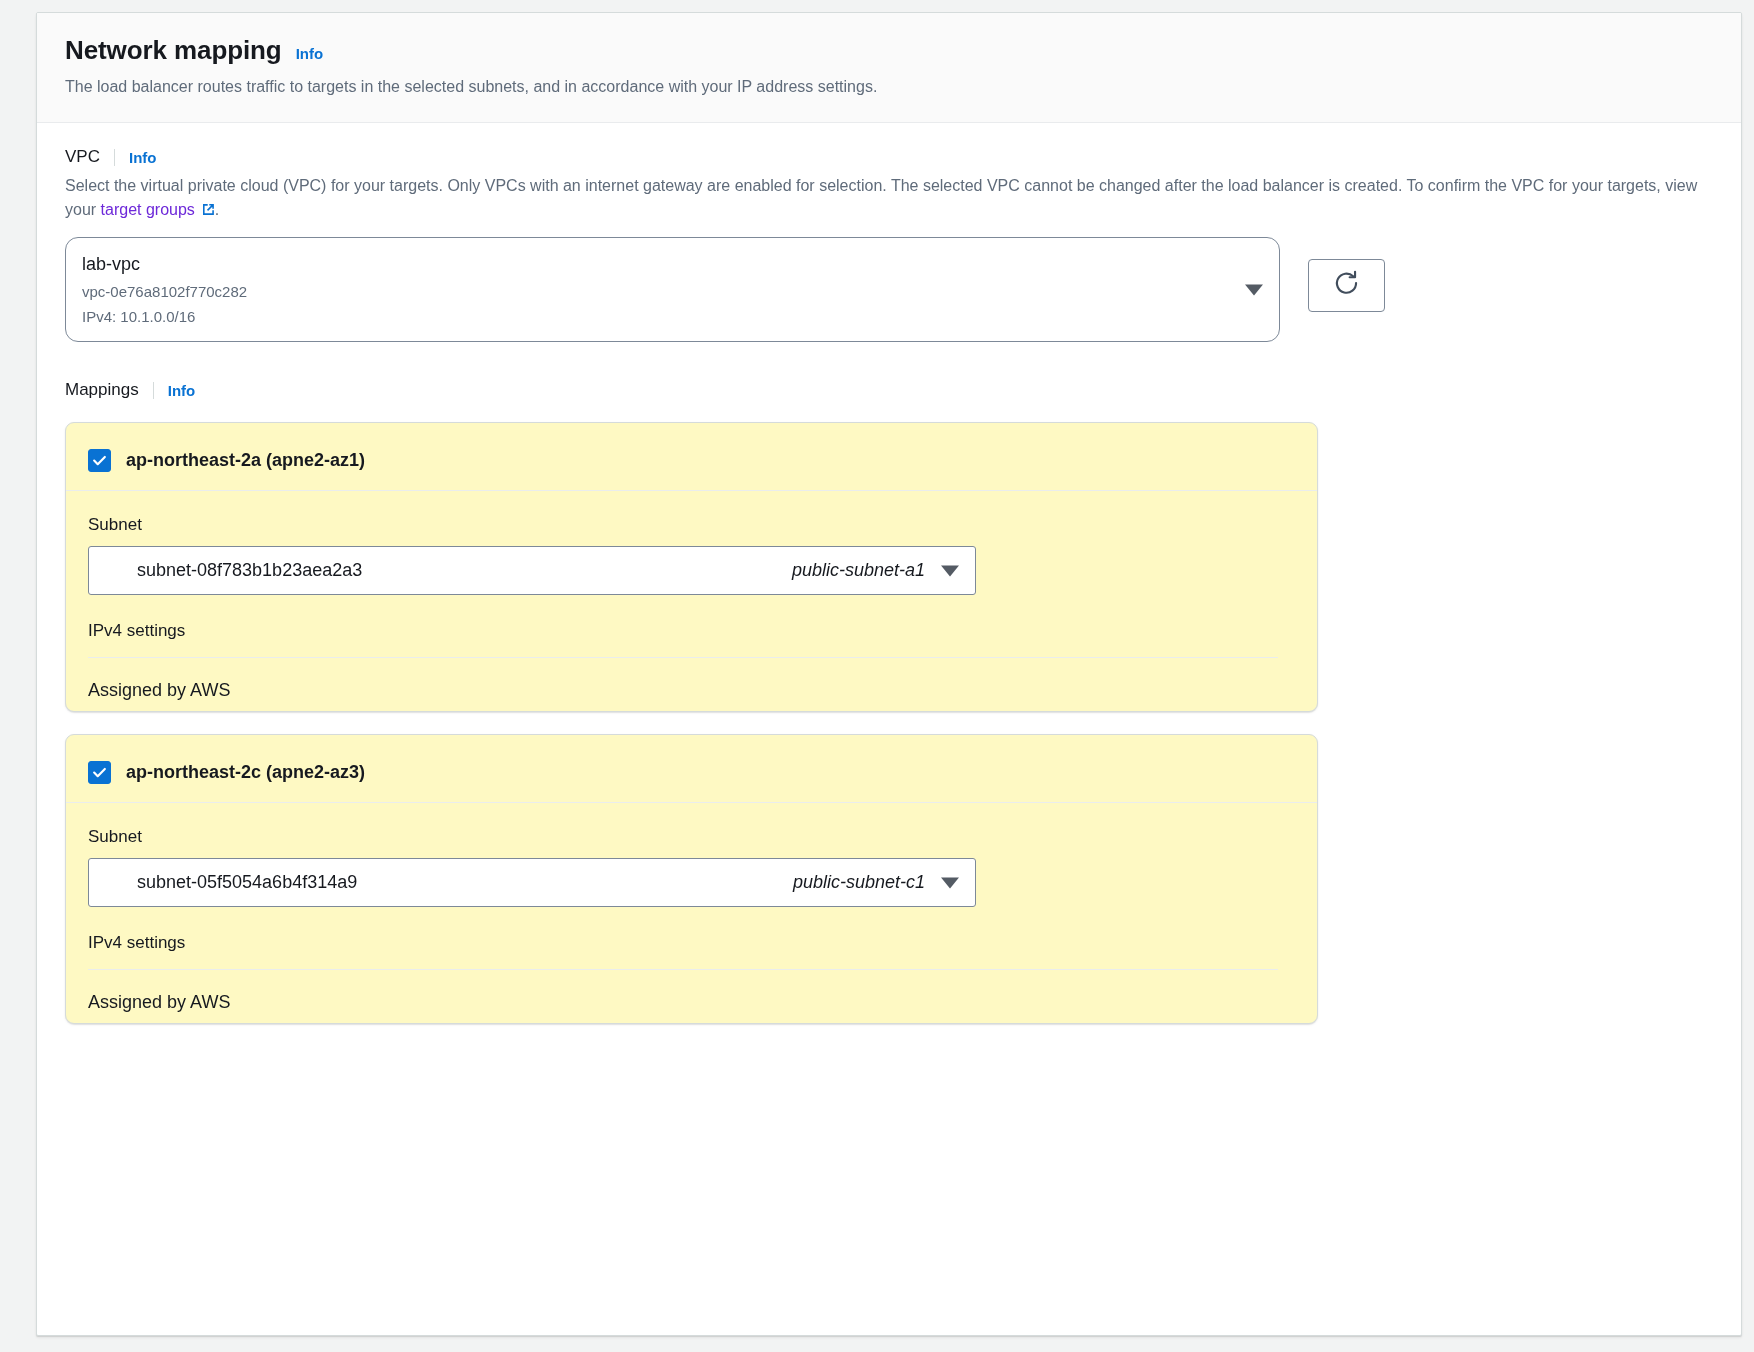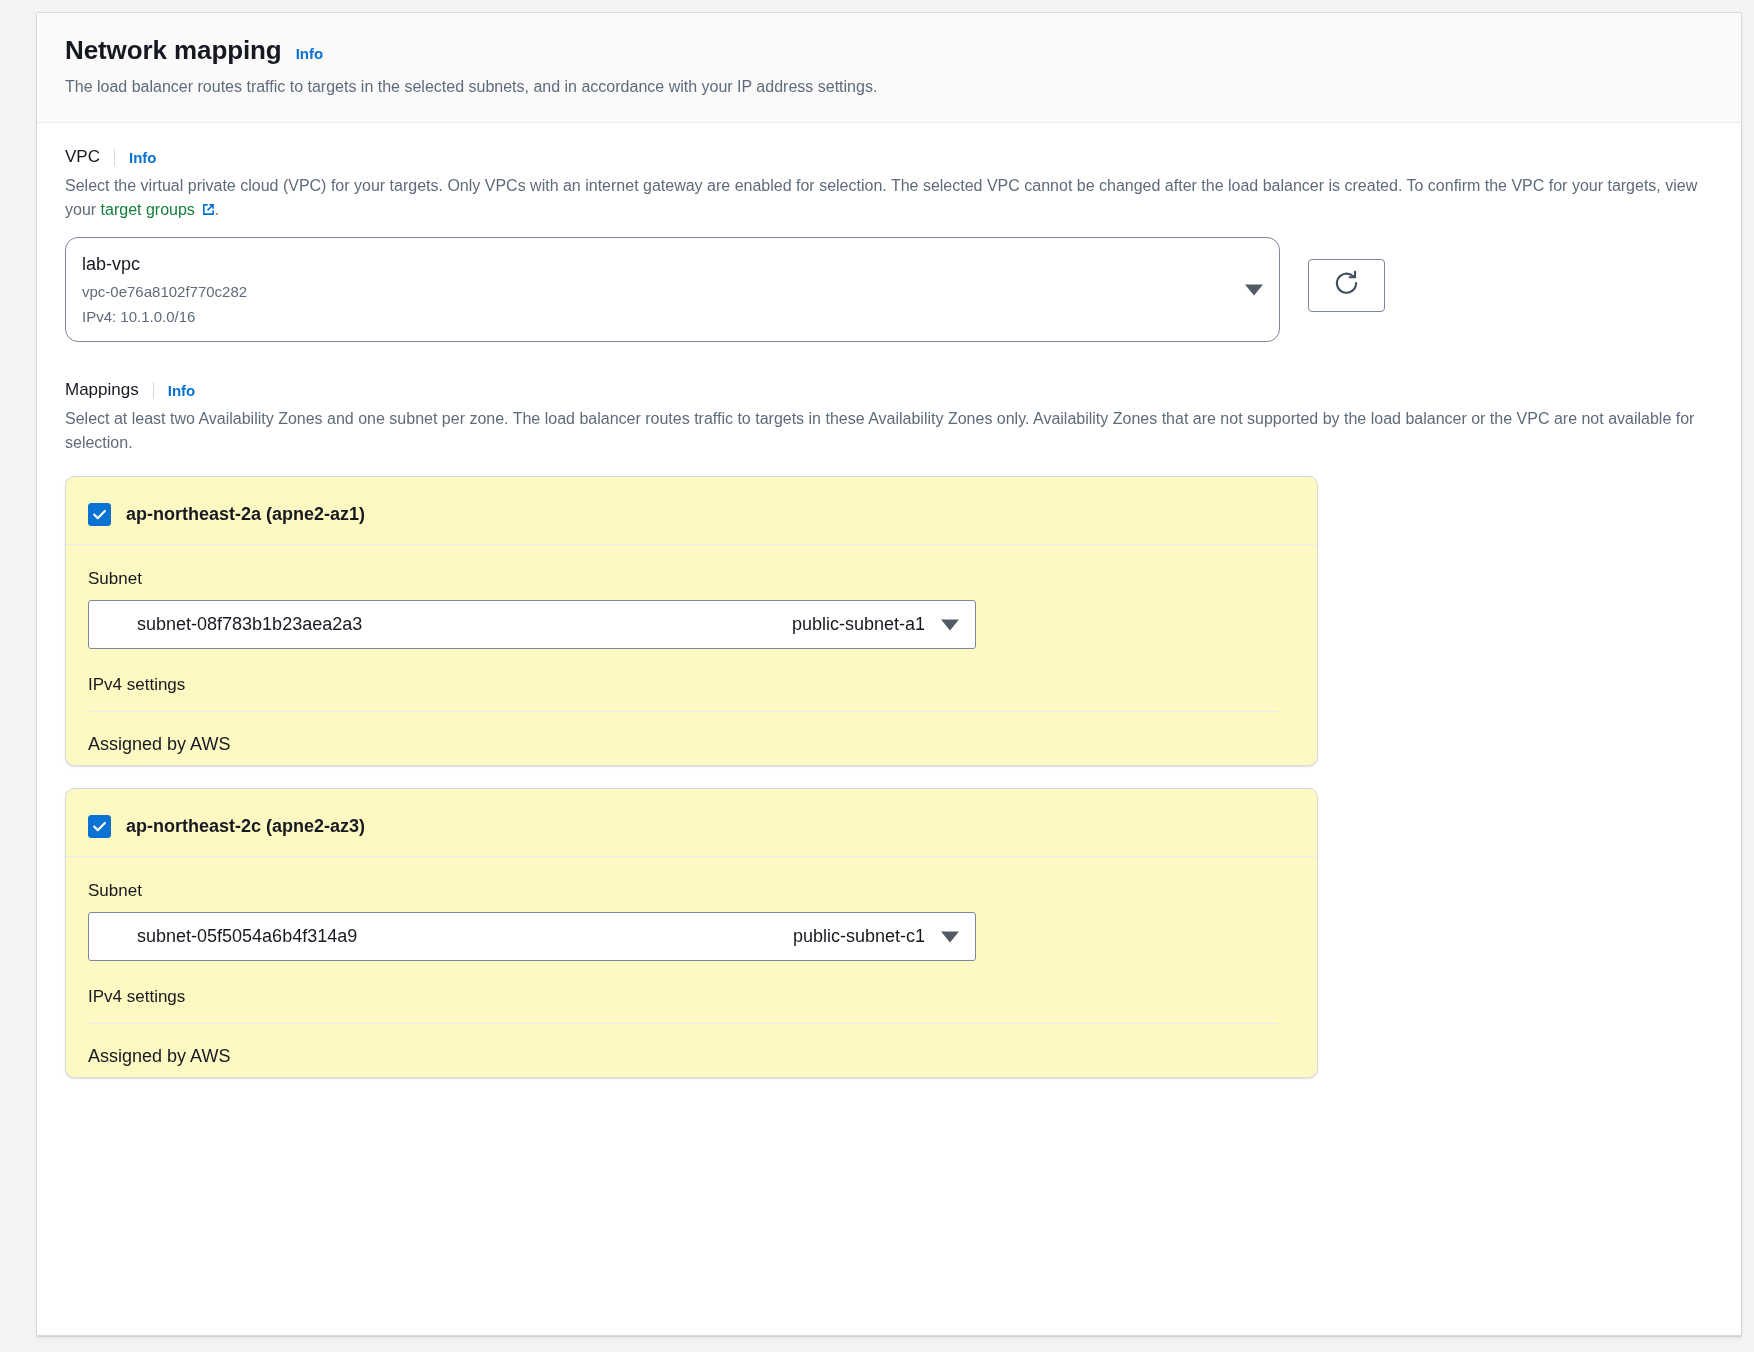--- a/index.html
+++ b/index.html
@@ -88,7 +88,7 @@
     max-width: 1660px;
   }
   .ext-link {
-    color: #15803d;
+    color: #6d28d9;
     text-decoration: none;
     cursor: pointer;
   }

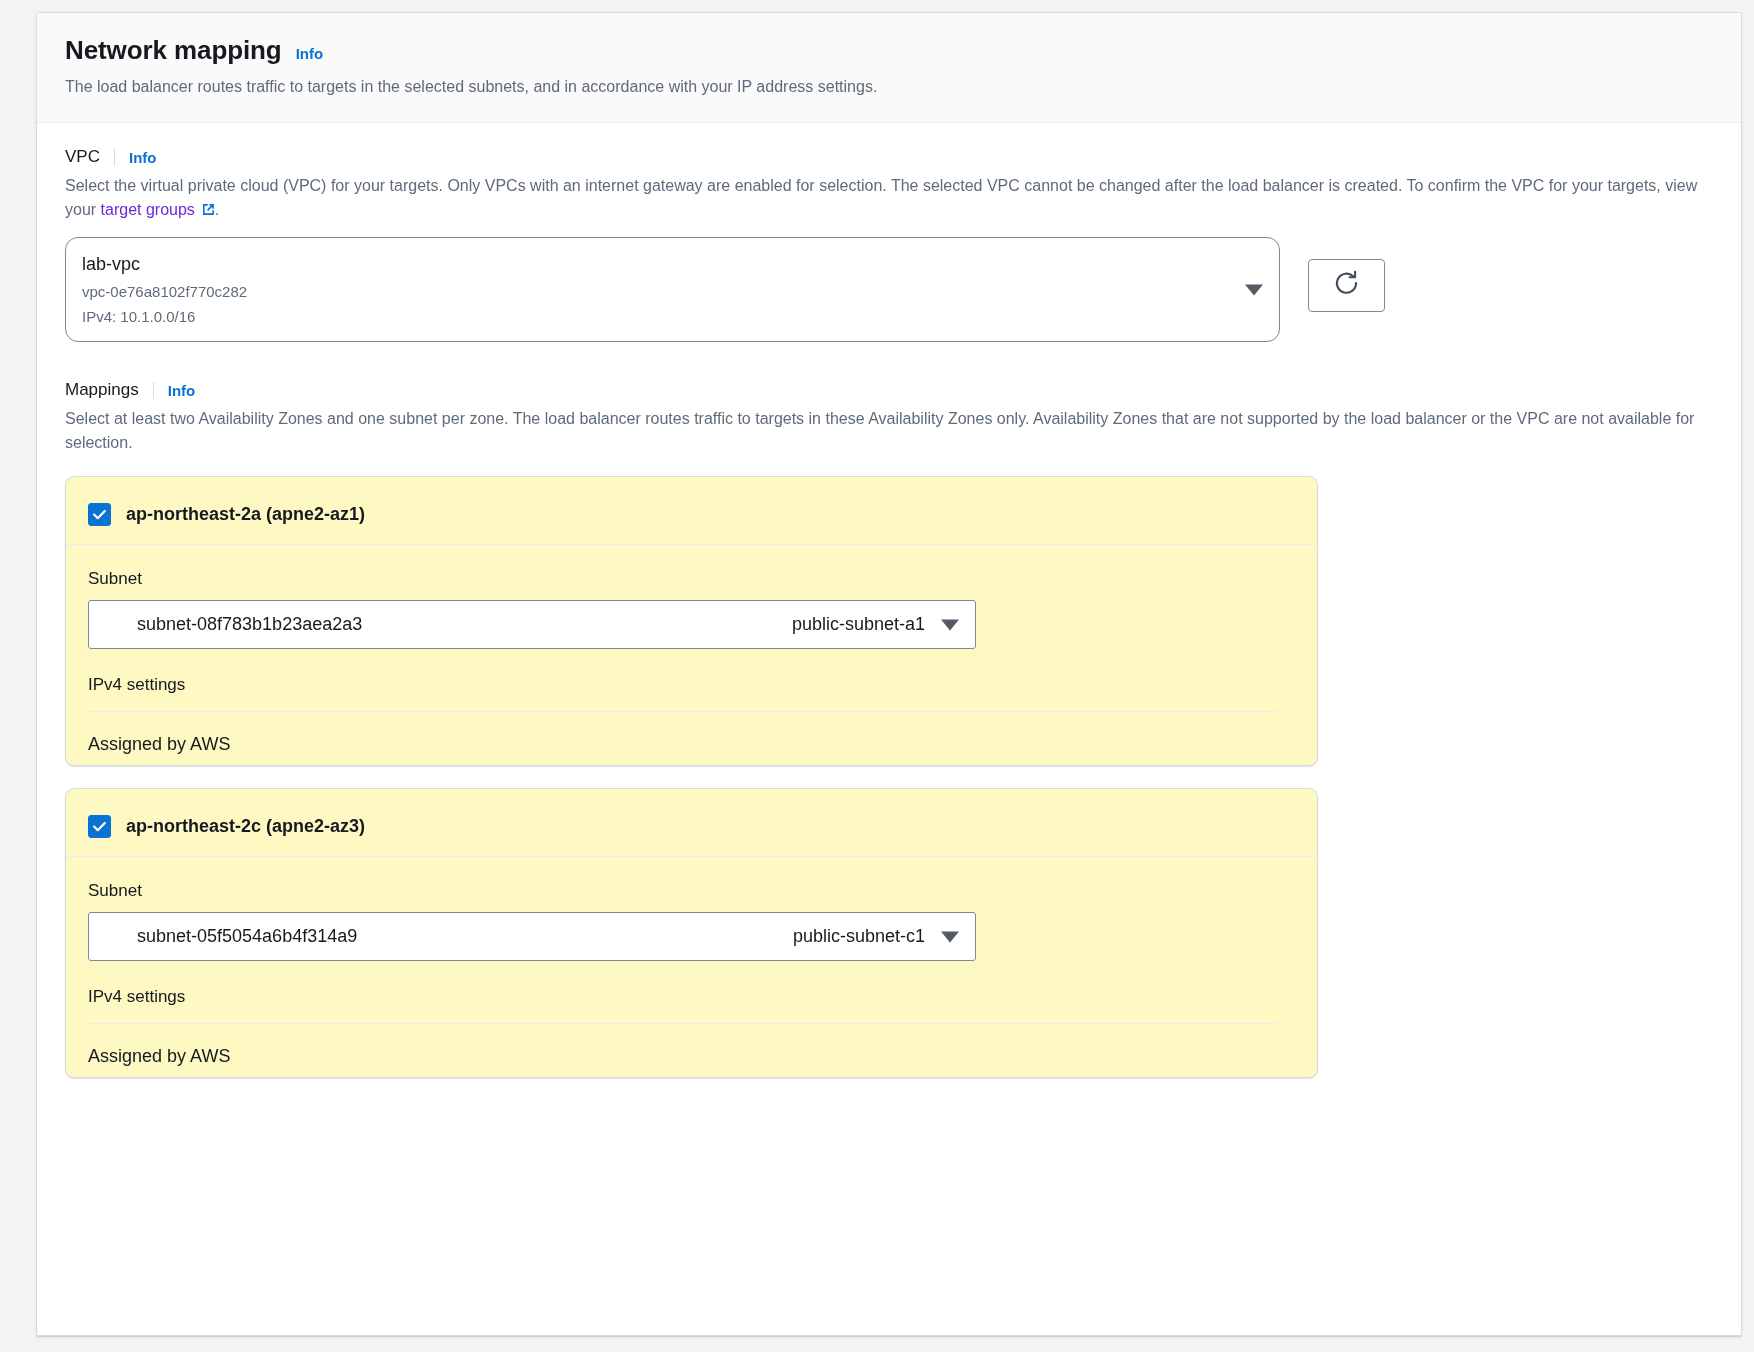--- a/index.html
+++ b/index.html
@@ -289,7 +289,6 @@
           <span class="label-sep"></span>
           <a class="info-link">Info</a>
         </div>
-        <div class="field-desc">Select at least two Availability Zones and one subnet per zone. The load balancer routes traffic to targets in these Availability Zones only. Availability Zones that are not supported by the load balancer or the VPC are not available for selection.</div>
 
         <div class="az-card">
           <div class="az-head">

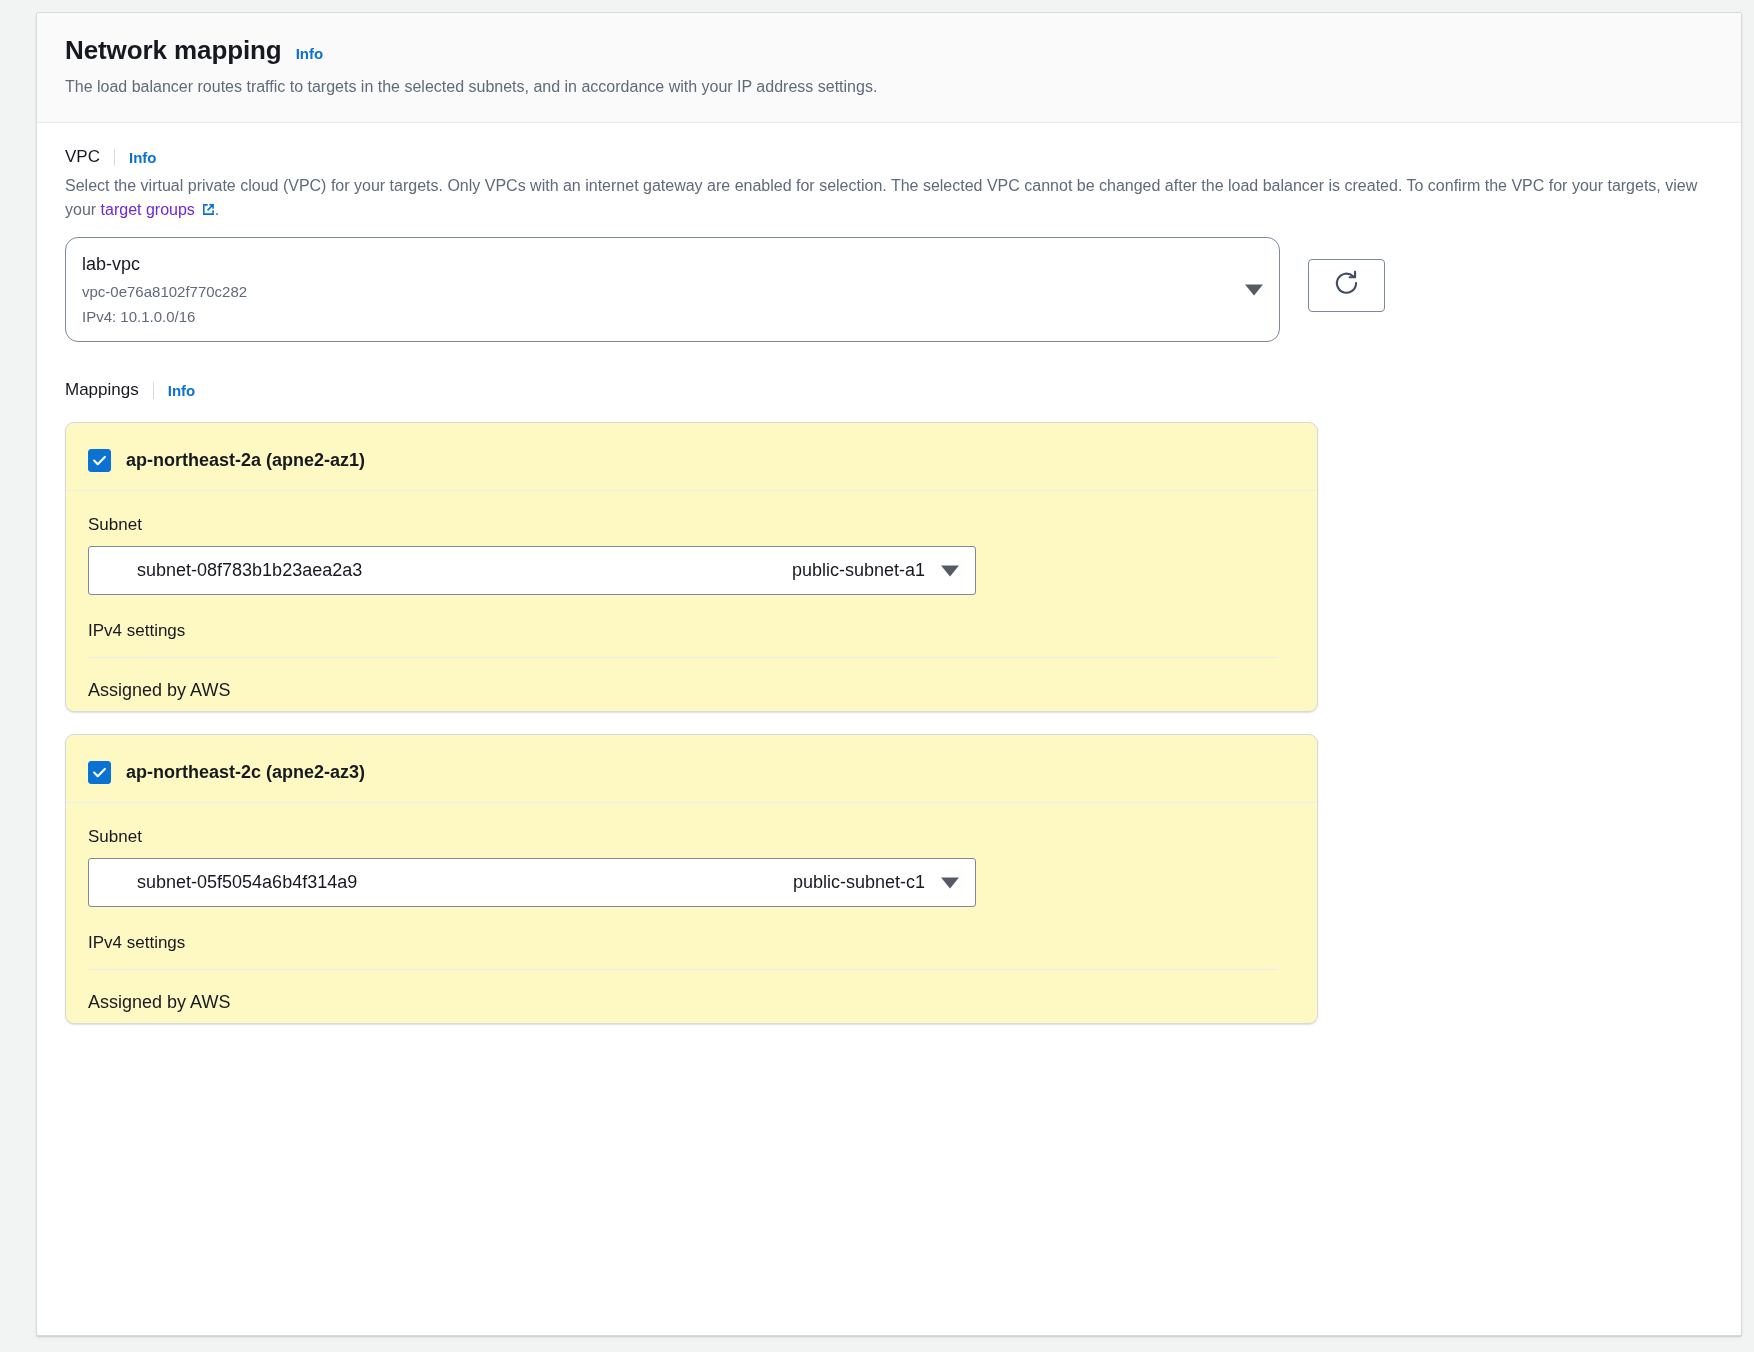--- a/index.html
+++ b/index.html
@@ -219,6 +219,7 @@
     font-size: 18px;
     color: #16191f;
     margin-right: 4px;
+    font-style: italic;
   }
   .ipv4-heading {
     margin-top: 26px;

